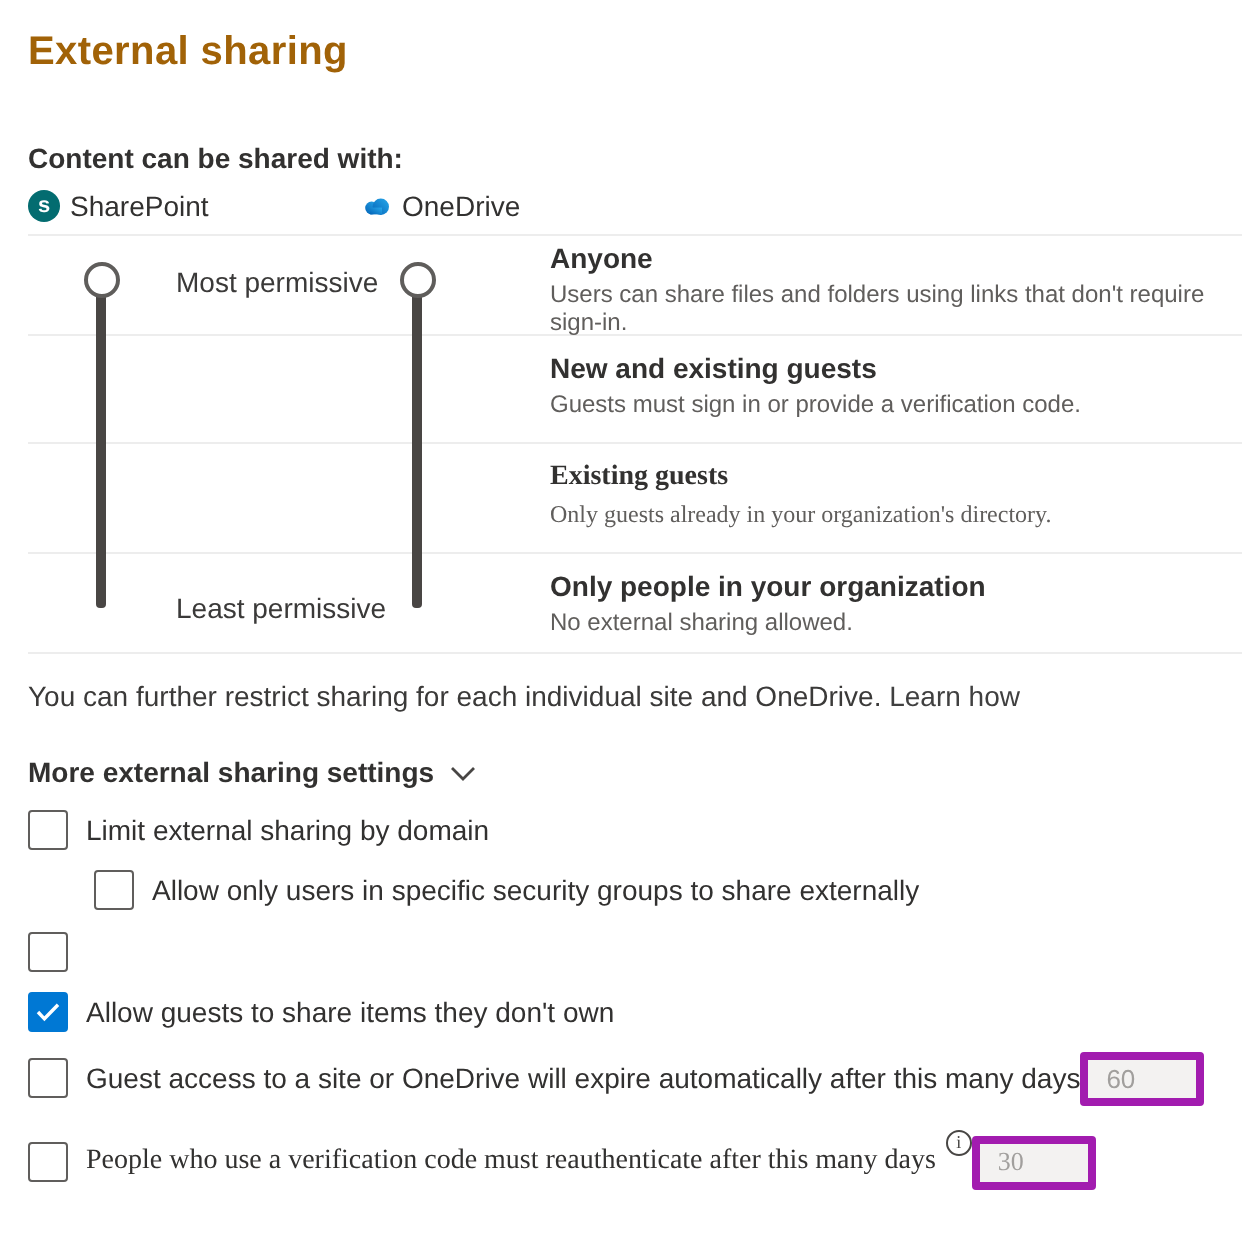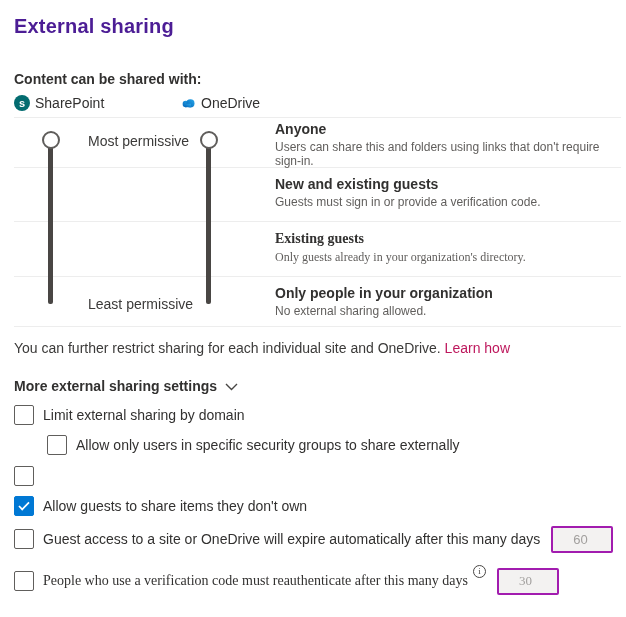--- a/index.html
+++ b/index.html
@@ -7,7 +7,7 @@
   body { width:626px; height:617px; font-family:"Liberation Sans", sans-serif; color:#323130; overflow:hidden; }
   .page { position:relative; width:626px; height:617px; background:#fff; }
 
-  .title { position:absolute; left:14px; top:15px; font-size:20px; font-weight:700; color:#4c1d95; letter-spacing:.2px; }
+  .title { position:absolute; left:14px; top:15px; font-size:20px; font-weight:700; color:#a16207; letter-spacing:.2px; }
   .section-heading { position:absolute; left:14px; top:71px; font-size:14px; font-weight:700; color:#323130; }
 
   .col-header { position:absolute; top:95px; display:flex; align-items:center; gap:5px; font-size:14px; color:#323130; }

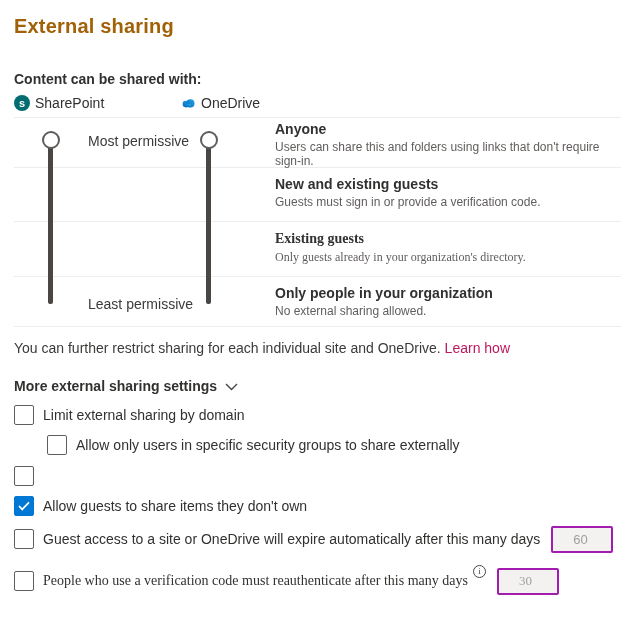--- a/index.html
+++ b/index.html
@@ -94,7 +94,7 @@
 
   <div class="level l0">
     <div class="level-title">Anyone</div>
-    <div class="level-desc">Users can share this and folders using links that don't require sign-in.</div>
+    <div class="level-desc">Users can share files and folders using links that don't require sign-in.</div>
   </div>
   <div class="level l1">
     <div class="level-title">New and existing guests</div>

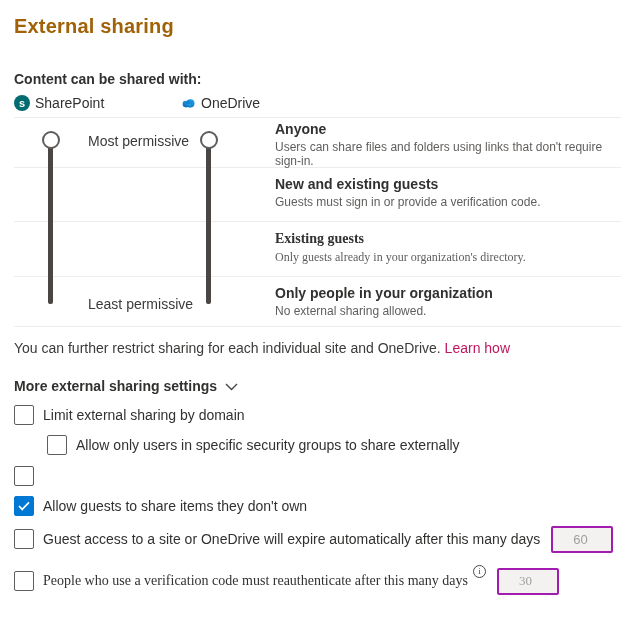--- a/index.html
+++ b/index.html
@@ -32,7 +32,7 @@
   .level-desc { font-size:12px; color:#605e5c; }
 
   .note { position:absolute; left:14px; top:340px; font-size:14px; color:#3b3a39; }
-  .link { color:#be185d; text-decoration:none; cursor:pointer; }
+  .link { color:#404040; text-decoration:none; cursor:pointer; }
 
   .more-toggle { position:absolute; left:14px; top:378px; display:flex; align-items:center; gap:8px; cursor:pointer; background:none; border:none; font-family:inherit; }
   .more-label { font-size:14px; font-weight:700; color:#323130; }

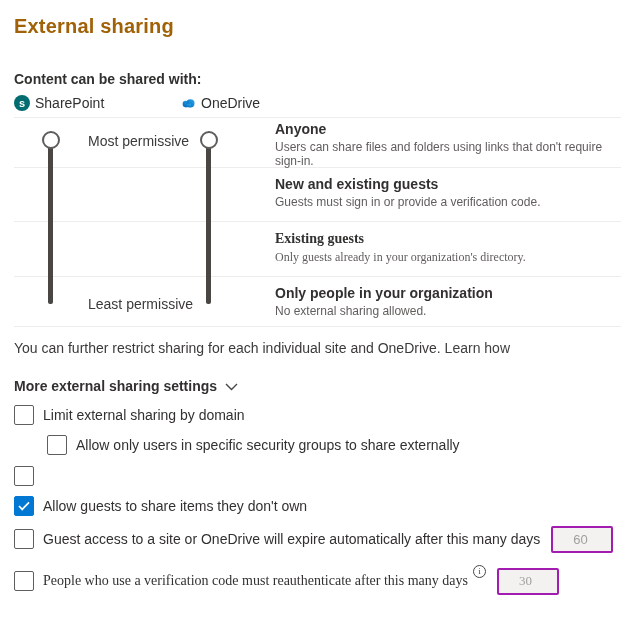--- a/index.html
+++ b/index.html
@@ -46,7 +46,7 @@
   .cb.checked { background:#0078d4; border-color:#0078d4; }
   .cb.checked svg { display:block; }
   .cb-label { margin-left:9px; font-size:14px; color:#323130; }
-  .num-input { margin-left:11px; width:62px; height:27px; background:#f3f2f1; border:2px solid #a21caf; border-radius:2px; color:#a19f9d; font-size:13px; font-family:inherit; padding-left:20px; }
+  .num-input { width:62px; height:27px; background:#f3f2f1; border:4px solid #a21caf; border-radius:2px; color:#a19f9d; font-size:13px; font-family:inherit; padding-left:9px; }
   .info { width:13px; height:13px; border:1px solid #484644; border-radius:50%; color:#484644; font-size:9px; line-height:11px; text-align:center; margin-left:5px; align-self:flex-start; margin-top:-2px; cursor:default; font-style:normal; }
 </style>
 </head>

